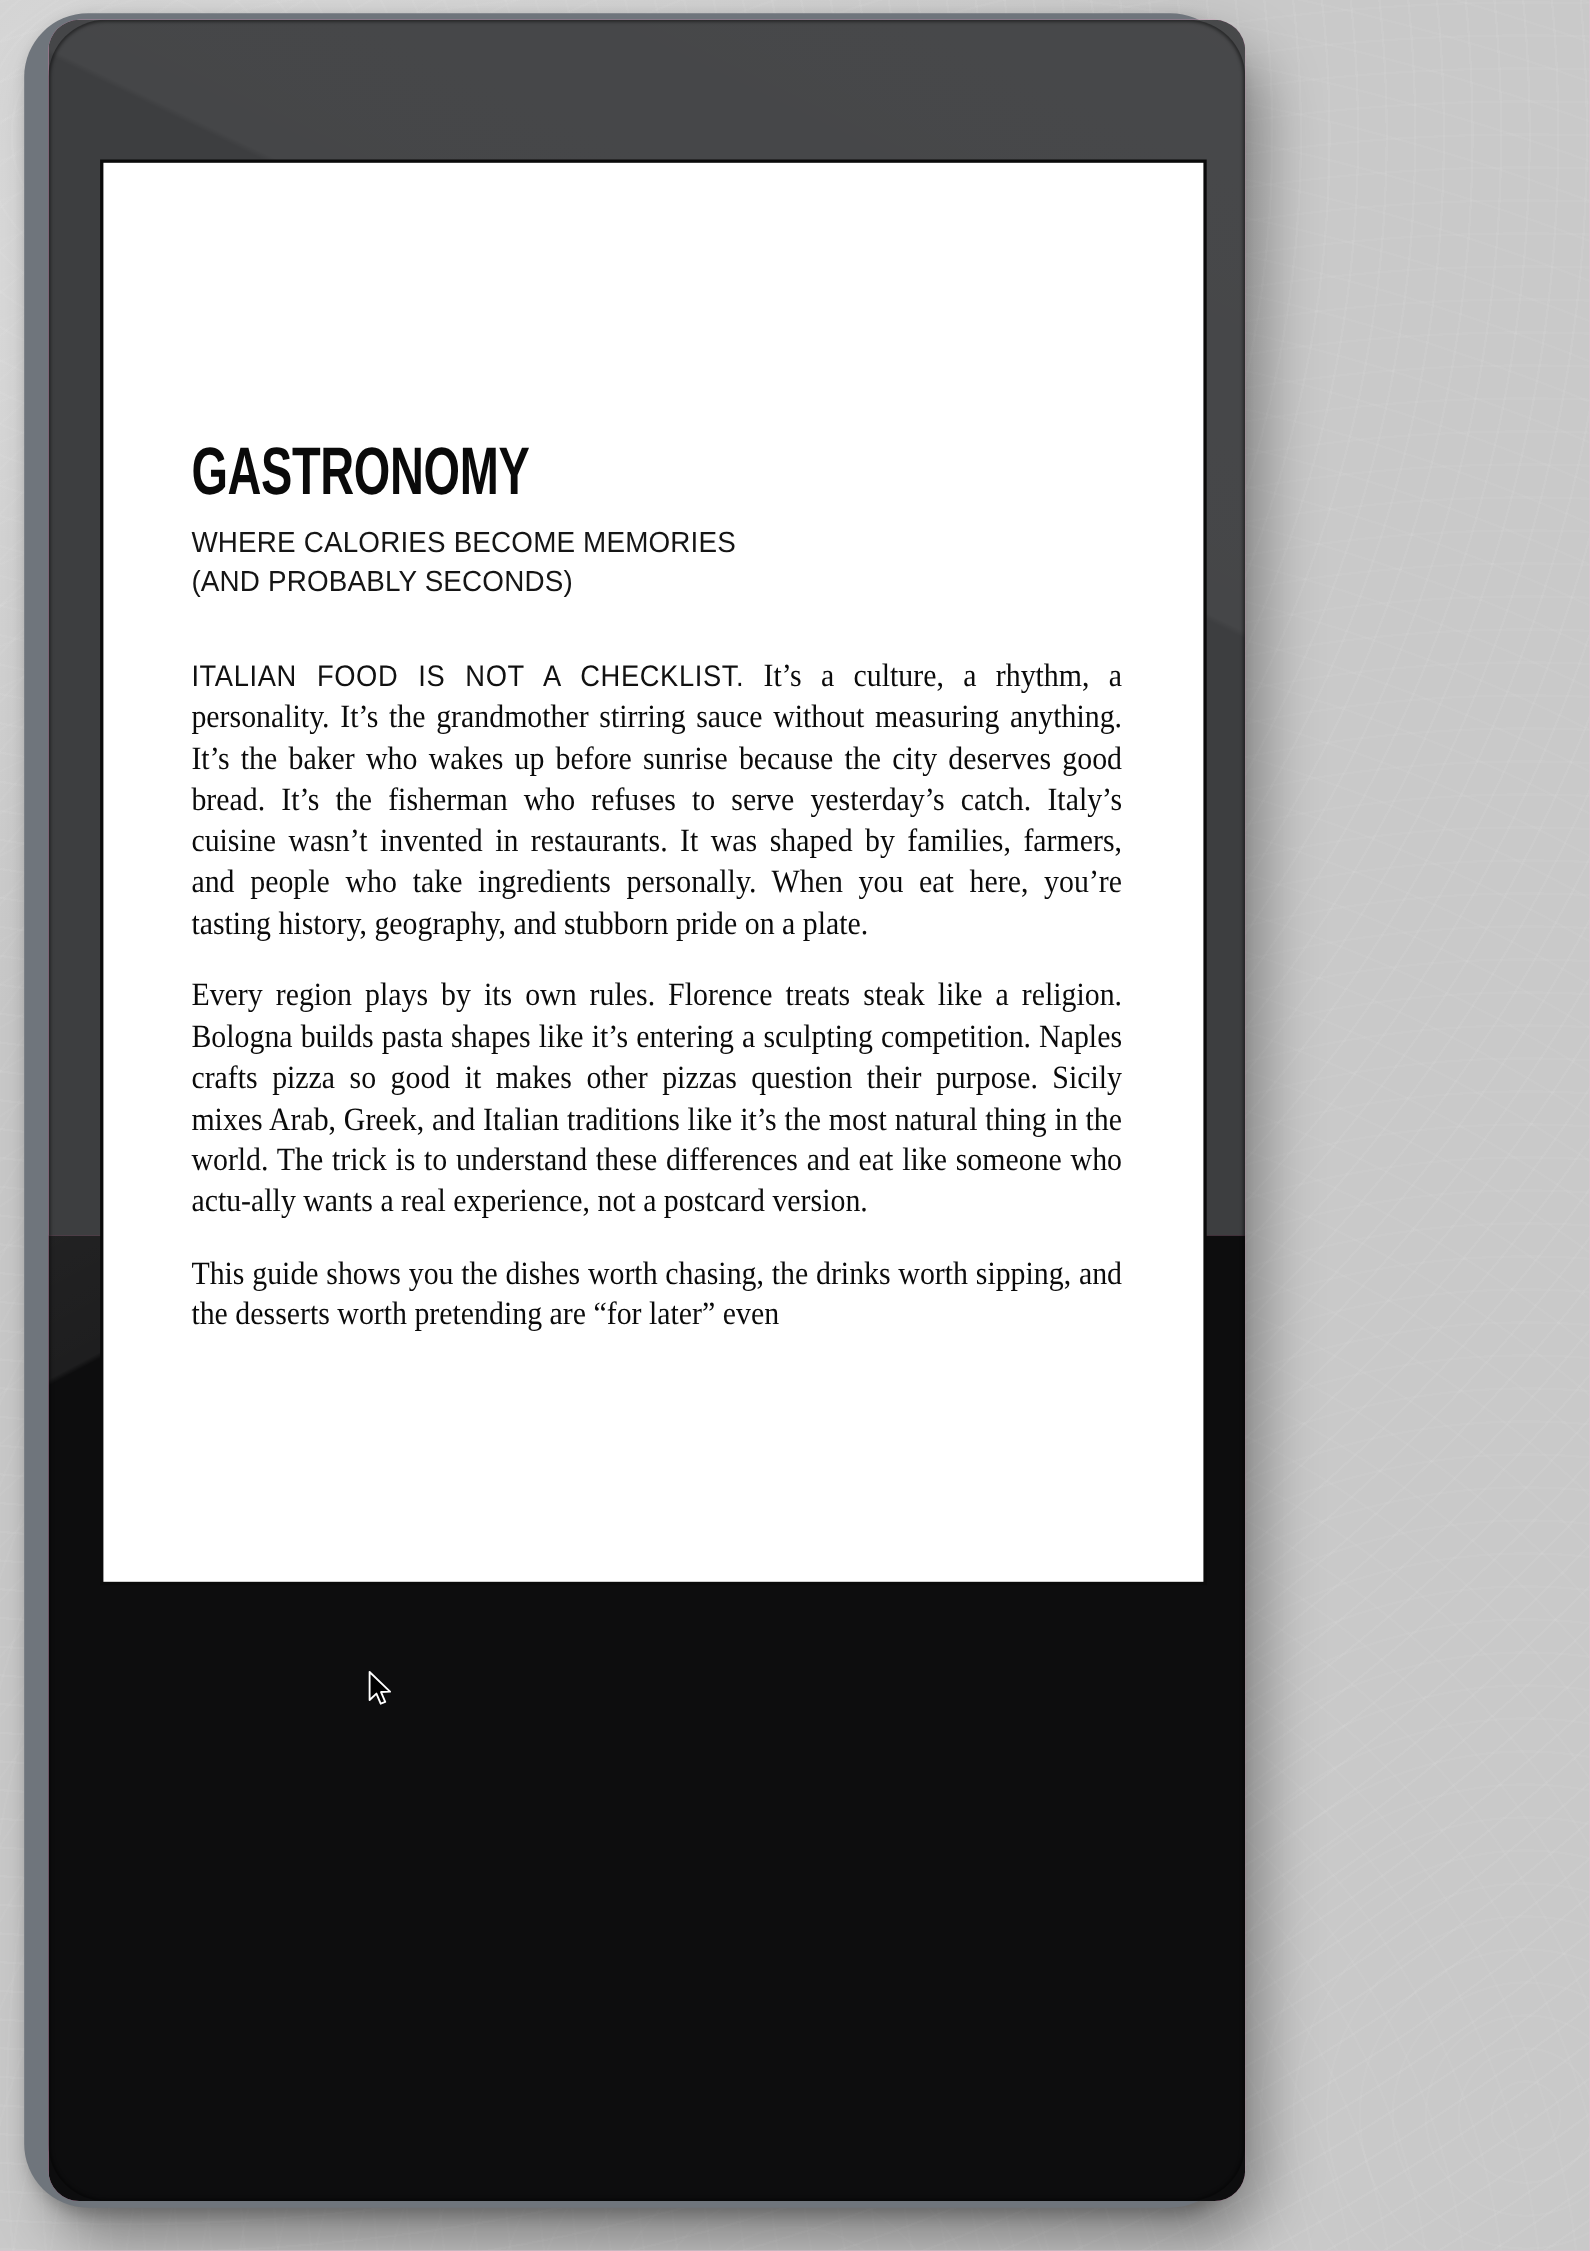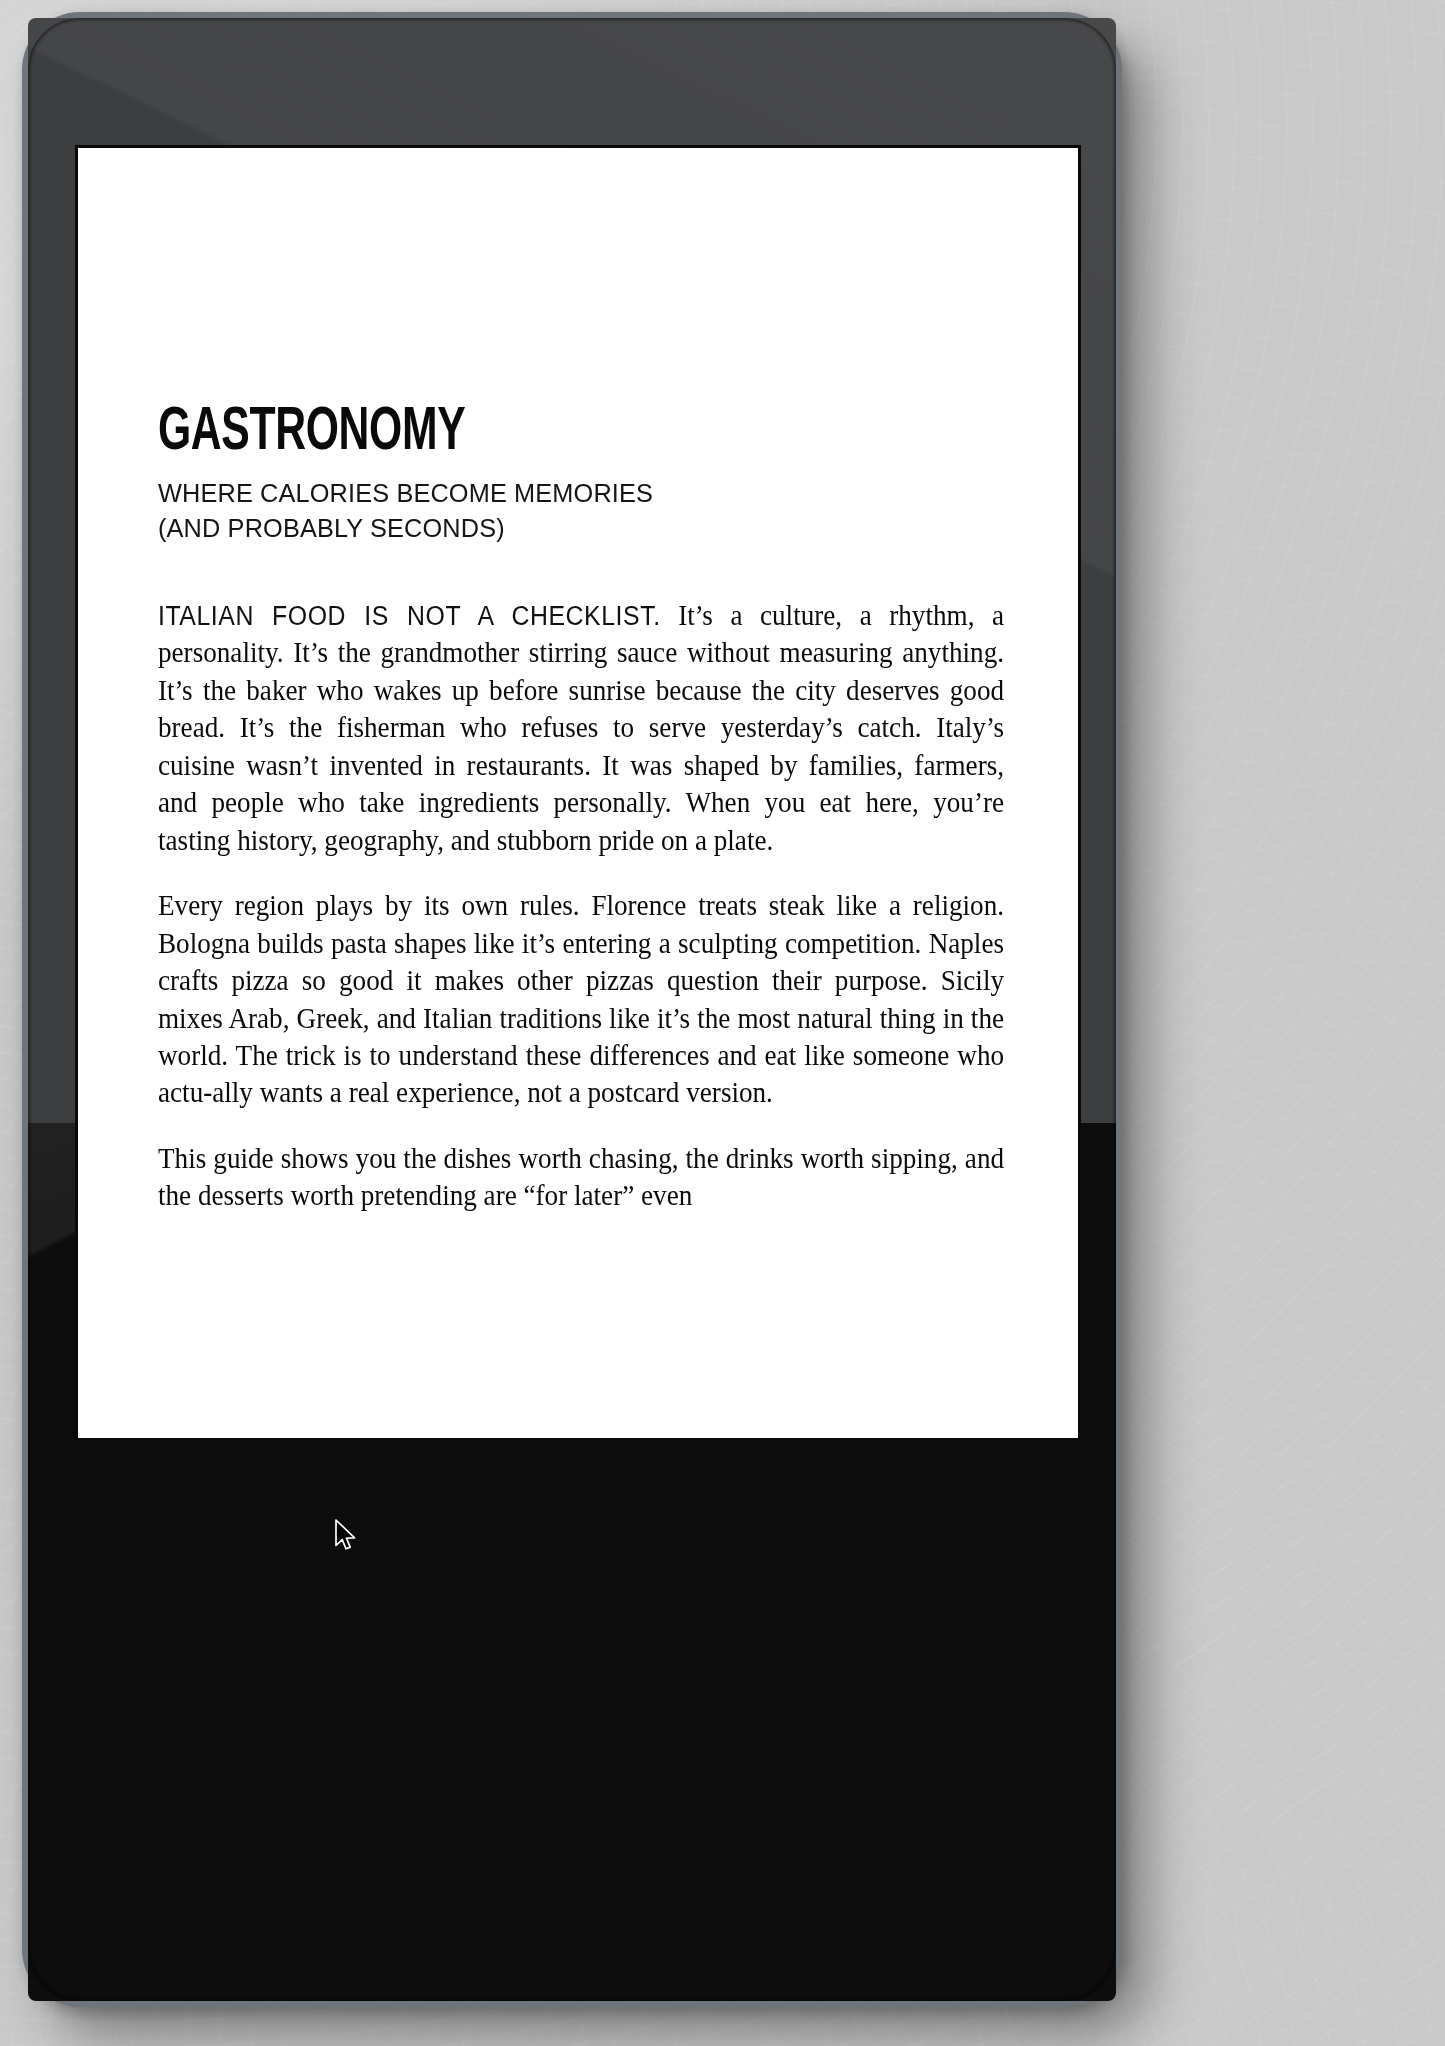--- a/index.html
+++ b/index.html
@@ -48,9 +48,10 @@
   #tablet-body {
     position:relative;
     width:100%; height:100%;
-    border-radius:8px;
+    border-radius:28px;
     background:#f9a8d4;
     overflow:hidden;
+    margin-left:16px;
   }
 
   

